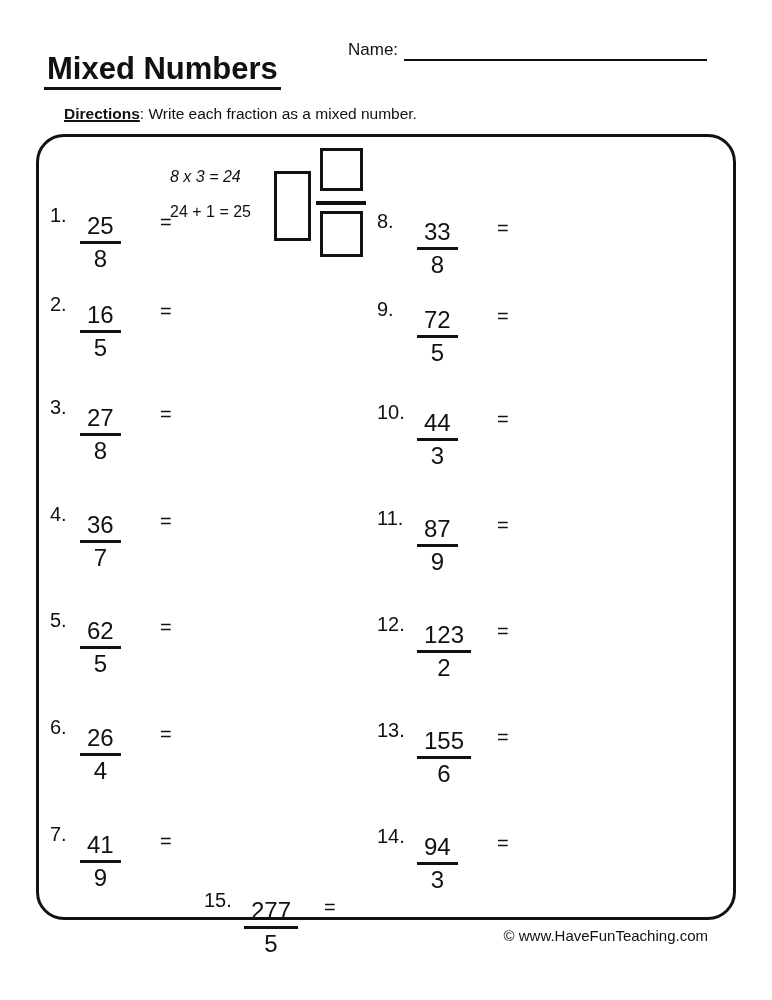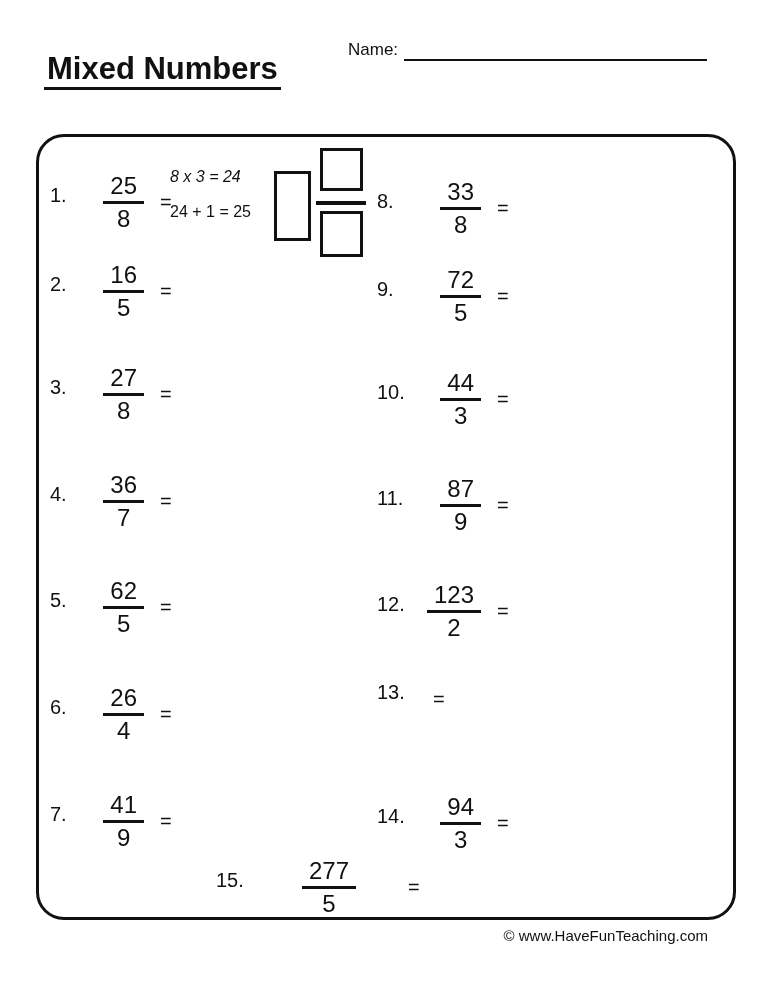--- a/index.html
+++ b/index.html
@@ -116,6 +116,9 @@
     <span class="title">Mixed Numbers</span>
   </div>
 
+  <div class="directions">
+    <span class="dir-label">Directions</span><span>: Write each fraction as a mixed number.</span>
+  </div>
 
   <div class="sheet-box"></div>
 

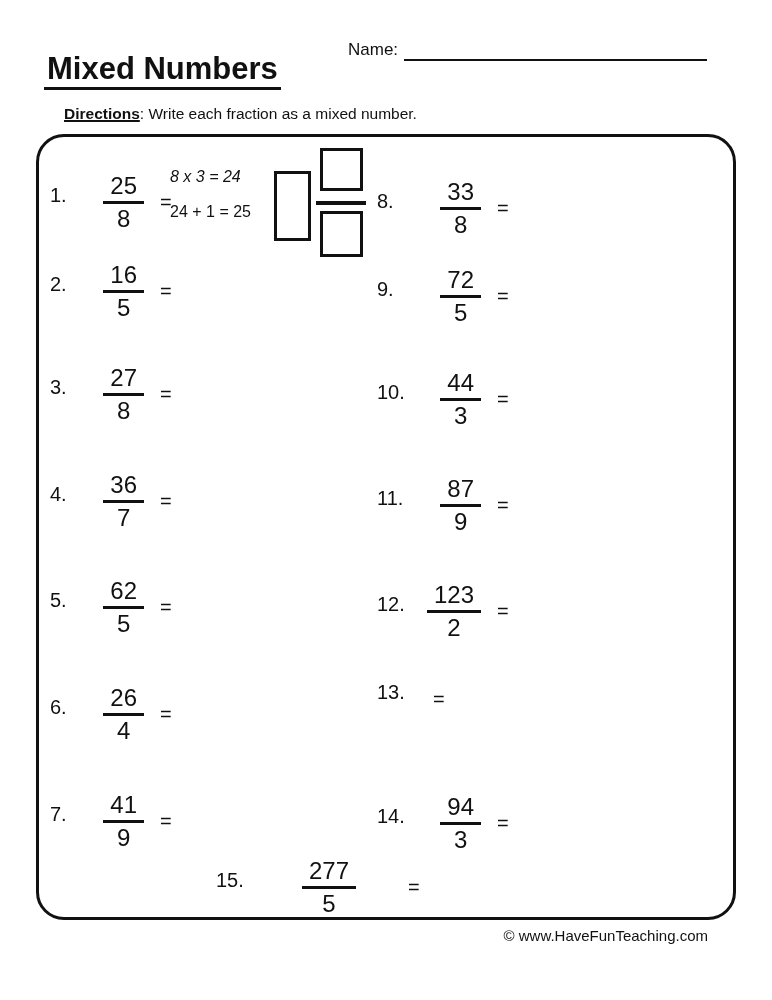--- a/index.html
+++ b/index.html
@@ -62,7 +62,7 @@
   .problem.wide-num .pnum{width:40px;}
   .frac-slot{
     width:64px;
-    display:flex;justify-content:flex-end;
+    display:flex;justify-content:flex-start;margin-top:40px;
   }
   .frac{
     display:inline-flex;flex-direction:column;align-items:center;

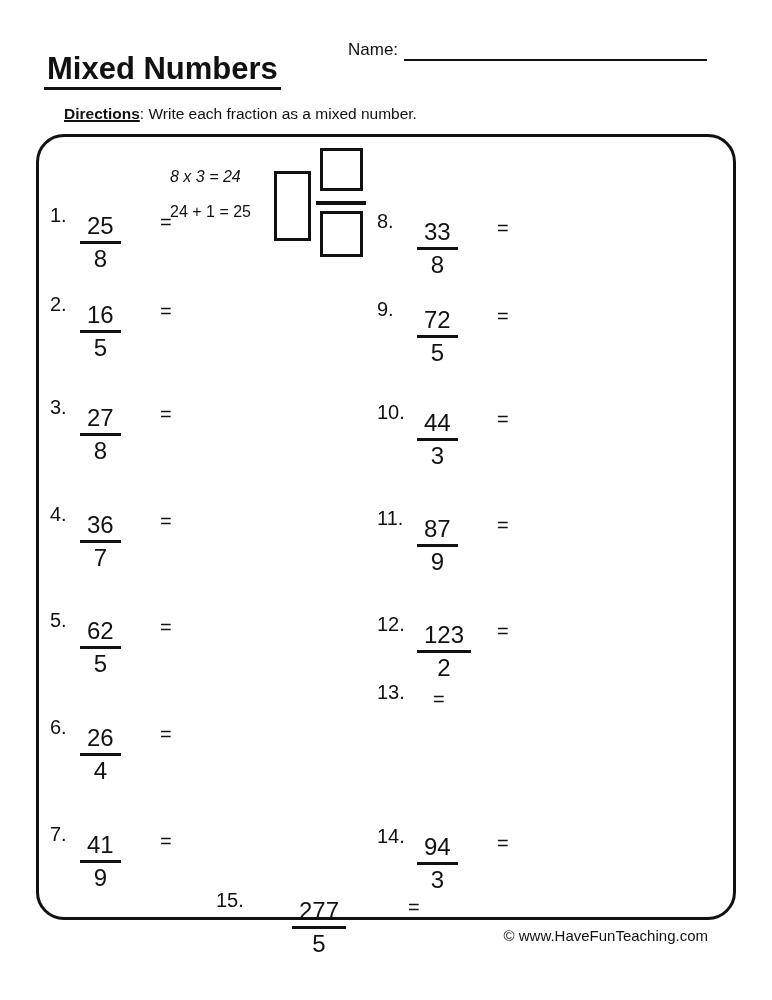--- a/index.html
+++ b/index.html
@@ -262,6 +262,12 @@
 
   <div class="problem wide-num" style="left:377px;top:688px;">
     <span class="pnum">13.</span>
+    <span class="frac-slot">
+        <span class="frac">
+      <span class="numer">155</span>
+      <span class="denom">6</span>
+    </span>
+      </span>
     <span class="eq">=</span>
   </div>
 

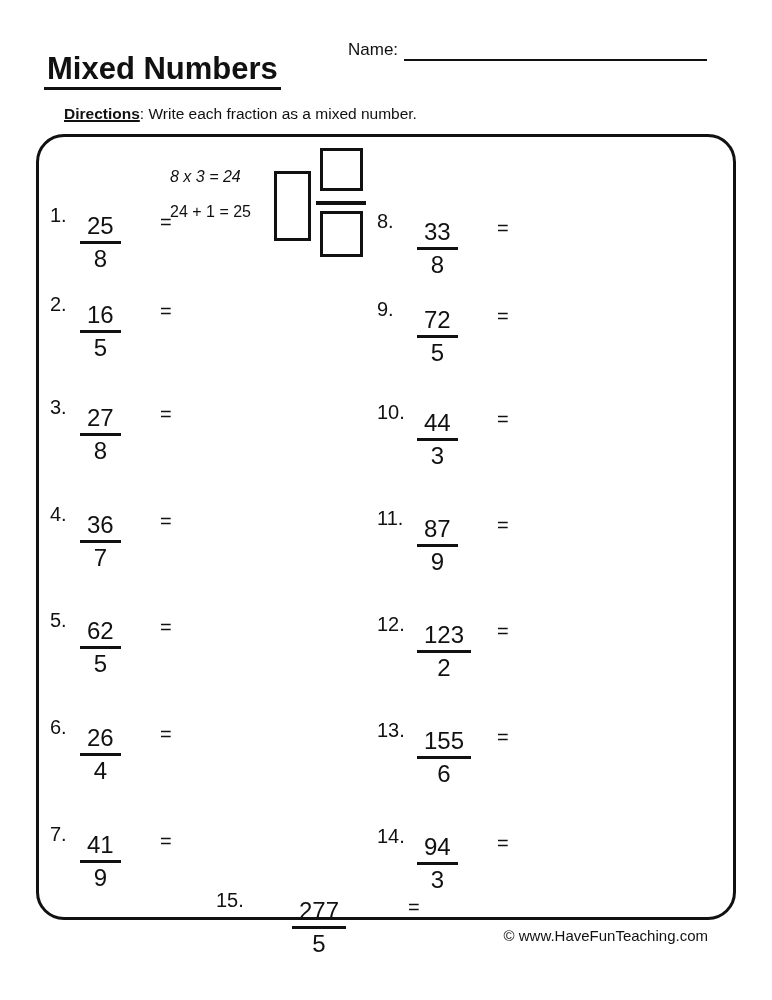--- a/index.html
+++ b/index.html
@@ -282,7 +282,7 @@
     <span class="eq">=</span>
   </div>
 
-  <div class="problem wide-num" style="left:216px;top:858px;gap:36px;">
+  <div class="problem wide-num" style="left:204px;top:858px;">
     <span class="pnum">15.</span>
     <span class="frac-slot">
         <span class="frac">

